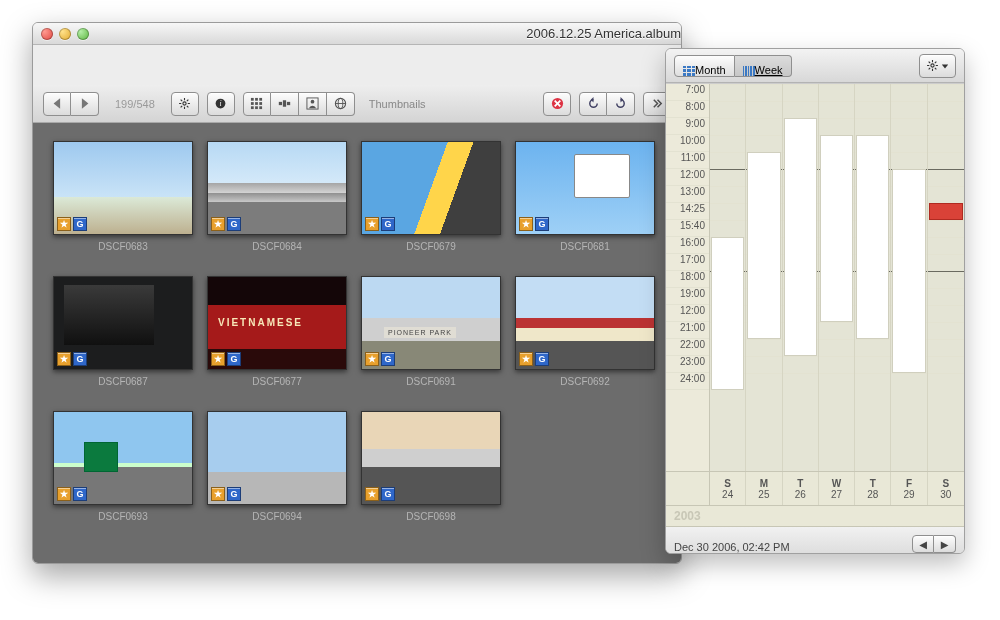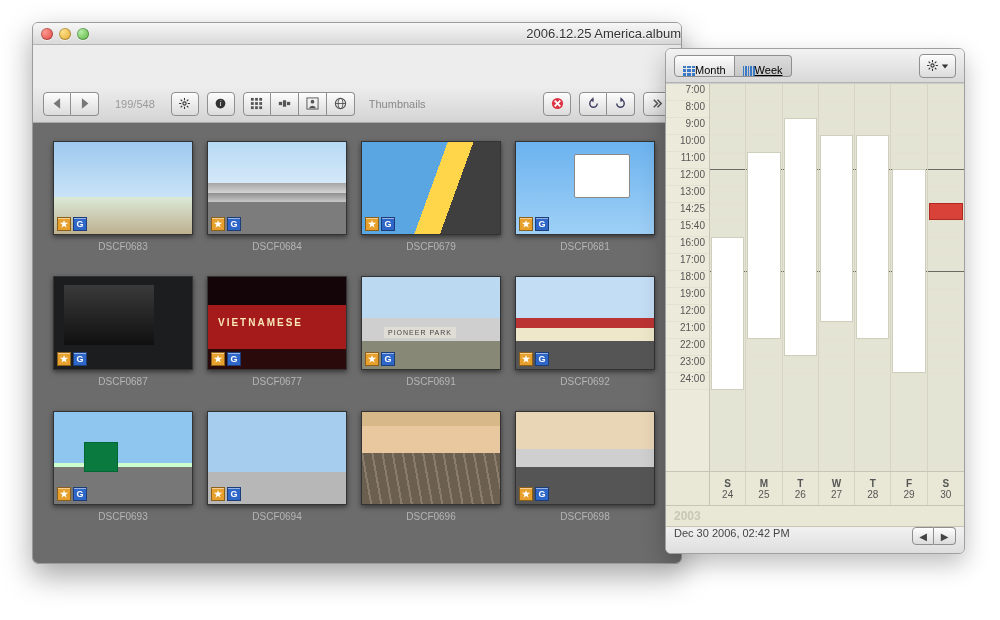--- a/index.html
+++ b/index.html
@@ -349,15 +349,6 @@
             </div>
           </div>
           <div class="thumb-label">DSCF0694</div>
-        </div>
-        <div class="thumb-cell">
-          <div class="thumb tracks">
-            <div class="badges">
-              <div class="badge star">★</div>
-              <div class="badge g">G</div>
-            </div>
-          </div>
-          <div class="thumb-label">DSCF0696</div>
         </div>
         <div class="thumb-cell">
           <div class="thumb train">

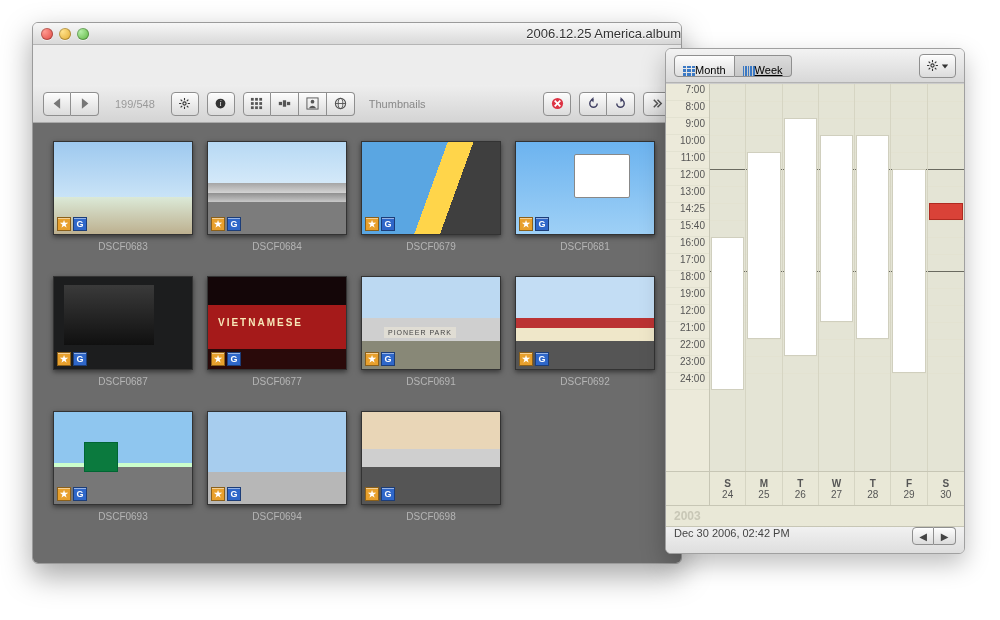--- a/index.html
+++ b/index.html
@@ -131,7 +131,7 @@
   .month-row .yr { color:#c8c7b6; font-weight:bold; font-size:12px; }
   .month-row .mn { color:#444; font-weight:bold; font-size:11px;margin-top:44px; }
 
-  .status-row { height:26px; background:linear-gradient(#f1f1f1,#dedede); display:flex; align-items:flex-start; padding:0 8px; font-size:11px; color:#444; }
+  .status-row { height:26px; background:linear-gradient(#f1f1f1,#dedede); display:flex; align-items:flex-end; padding:0 8px; font-size:11px; color:#444; }
   .status-row .nav { margin-left:auto; display:flex; }
   .status-row .nav .tb-btn { min-width:22px; height:18px; font-size:10px; }
 

